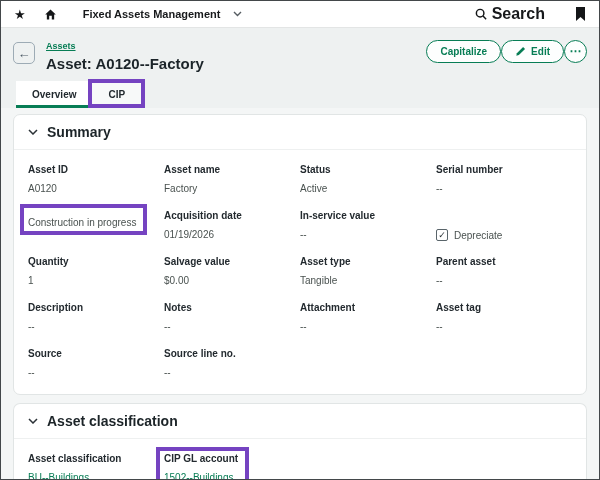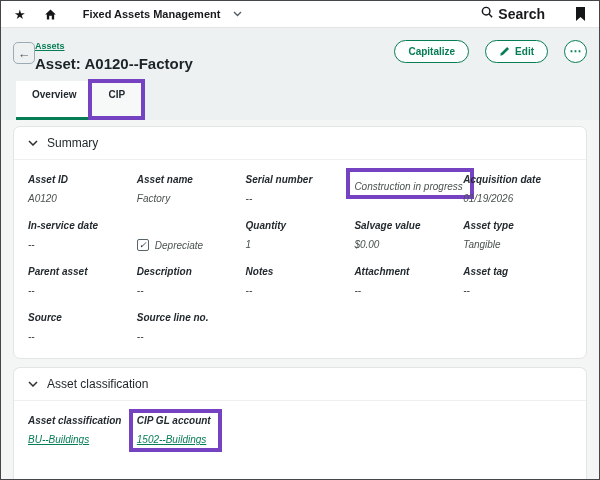--- a/index.html
+++ b/index.html
@@ -15,8 +15,8 @@
   .appname { margin-left:26px; font-size:11px; font-weight:bold; color:#17191b; }
   .tb-chev { margin-left:13px; display:flex; }
   .tb-spacer { flex:1; }
-  .search-group { display:flex; align-items:flex-start; gap:5px; margin-right:30px;
-                  font-size:14px; font-weight:bold; color:#17191b; cursor:pointer; }
+  .search-group { display:flex; align-items:center; gap:5px; margin-right:30px;
+                  font-size:16px; font-weight:bold; color:#17191b; cursor:pointer; }
   .bookmark-ic { display:flex; }
 
   

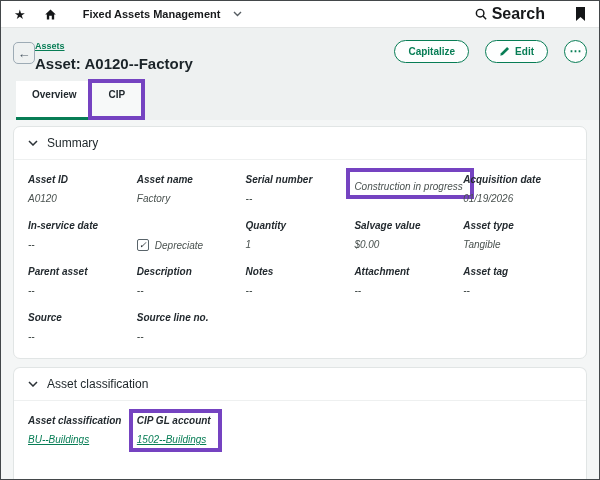--- a/index.html
+++ b/index.html
@@ -25,7 +25,7 @@
   .back-btn { width:22px; height:22px; margin-top:7px; border:1px solid #9dabb5; border-radius:5px;
               background:transparent; color:#4c5a66; font-size:13px; line-height:19px;
               text-align:center; cursor:pointer; flex:0 0 auto; }
-  .title-block { }
+  .title-block { margin-left:11px; }
   .breadcrumb { font-size:9px; font-weight:bold; color:#077d55; text-decoration:underline; cursor:pointer; }
   .page-title { margin-top:2px; font-size:15px; font-weight:bold; color:#1b2429; }
   .actions { margin-left:auto; display:flex; align-items:center; gap:16px; margin-top:5px; }

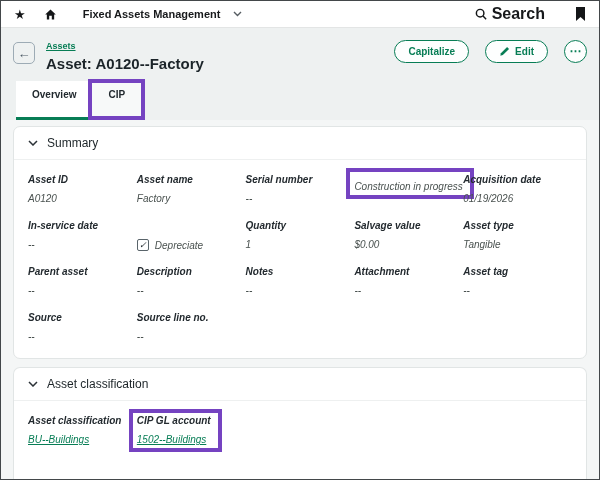--- a/index.html
+++ b/index.html
@@ -28,7 +28,7 @@
   .title-block { margin-left:11px; }
   .breadcrumb { font-size:9px; font-weight:bold; color:#077d55; text-decoration:underline; cursor:pointer; }
   .page-title { margin-top:2px; font-size:15px; font-weight:bold; color:#1b2429; }
-  .actions { margin-left:auto; display:flex; align-items:center; gap:16px; margin-top:5px; }
+  .actions { margin-left:auto; display:flex; align-items:center; gap:0; margin-top:5px; }
   .pill { height:23px; border:1.5px solid #077d55; border-radius:13px; background:#fdfefe;
           color:#077d55; font-family:inherit; font-weight:bold; font-size:10px; padding:0 13px;
           display:flex; align-items:center; gap:5px; cursor:pointer; }

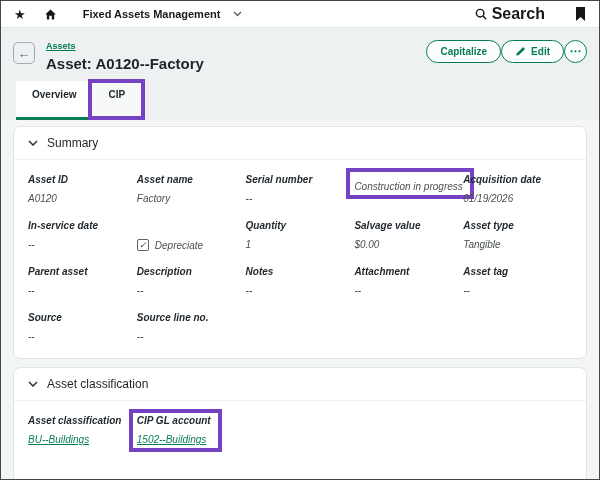--- a/index.html
+++ b/index.html
@@ -38,7 +38,7 @@
 
   
   .tabs { display:flex; margin-top:9px; padding-left:3px; }
-  .tab { position:relative; padding:8px 16px 17px; font-size:10px; font-weight:bold; color:#21292e;
+  .tab { position:relative; padding:8px 16px 5px; font-size:10px; font-weight:bold; color:#21292e;
          background:#f7f9f9; border-bottom:3px solid transparent; cursor:pointer; }
   .tab.active { background:#fff; border-bottom-color:#077d55; }
   .tab.annotate::after { content:""; position:absolute; inset:-2px -4px -3px -4px;

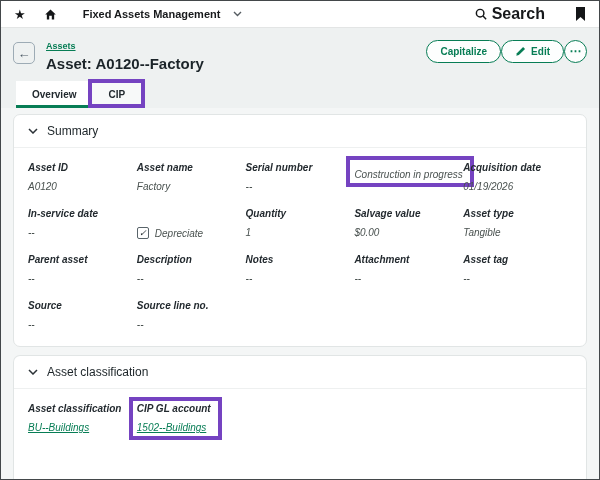--- a/index.html
+++ b/index.html
@@ -53,7 +53,7 @@
   .card-header { display:flex; align-items:center; gap:9px; padding:9px 14px;
                  border-bottom:1px solid #eef0f0; }
   .sec-chev { display:flex; cursor:pointer; }
-  .card-title { font-size:12px; font-weight:normal; color:#1c2428; }
+  .card-title { font-size:14px; font-weight:bold; color:#1c2428; }
   .grid { display:grid; grid-template-columns:repeat(5,1fr); padding:14px 14px 0;font-style:italic; }
   .cell { margin-bottom:14px; min-height:32px; }
   .cell-inner { display:inline-block; position:relative; max-width:100%; }

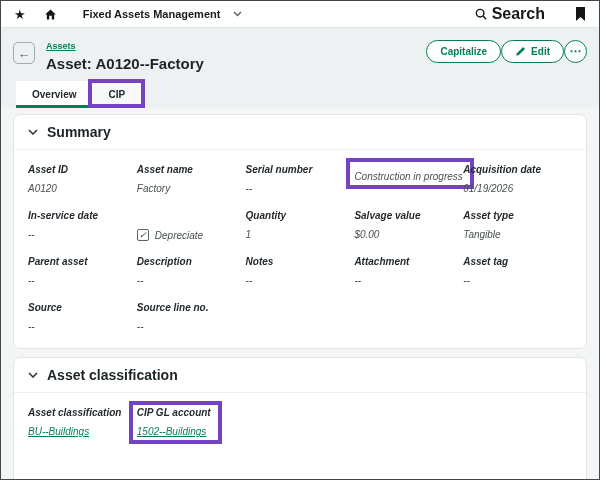--- a/index.html
+++ b/index.html
@@ -54,7 +54,7 @@
                  border-bottom:1px solid #eef0f0; }
   .sec-chev { display:flex; cursor:pointer; }
   .card-title { font-size:14px; font-weight:bold; color:#1c2428; }
-  .grid { display:grid; grid-template-columns:repeat(5,1fr); padding:14px 14px 0;font-style:italic; }
+  .grid { display:grid; grid-template-columns:repeat(4,1fr); padding:14px 14px 0; }
   .cell { margin-bottom:14px; min-height:32px; }
   .cell-inner { display:inline-block; position:relative; max-width:100%; }
   .cell-inner.annotate::after { content:""; position:absolute; left:-8px; right:-11px;

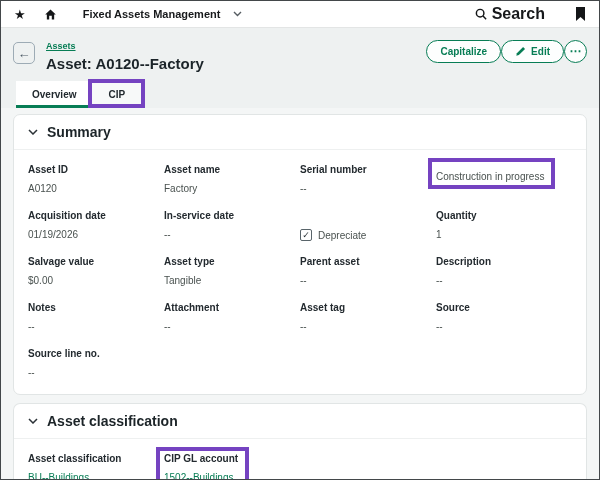--- a/index.html
+++ b/index.html
@@ -139,6 +139,7 @@
       <div class="grid" id="summary-grid">
           <div class="cell"><div class="cell-inner"><div class="label">Asset ID</div><div class="value">A0120</div></div></div>
           <div class="cell"><div class="cell-inner"><div class="label">Asset name</div><div class="value">Factory</div></div></div>
+          <div class="cell"><div class="cell-inner"><div class="label">Status</div><div class="value">Active</div></div></div>
           <div class="cell"><div class="cell-inner"><div class="label">Serial number</div><div class="value">--</div></div></div>
           <div class="cell"><div class="cell-inner annotate"><div class="value">Construction in progress</div></div></div>
           <div class="cell"><div class="cell-inner"><div class="label">Acquisition date</div><div class="value">01/19/2026</div></div></div>

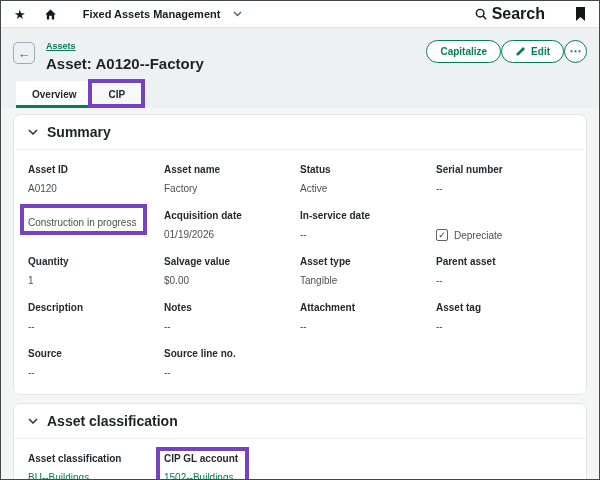--- a/index.html
+++ b/index.html
@@ -143,7 +143,7 @@
           <div class="cell"><div class="cell-inner"><div class="label">Serial number</div><div class="value">--</div></div></div>
           <div class="cell"><div class="cell-inner annotate"><div class="value">Construction in progress</div></div></div>
           <div class="cell"><div class="cell-inner"><div class="label">Acquisition date</div><div class="value">01/19/2026</div></div></div>
-          <div class="cell"><div class="cell-inner"><div class="label">In-service date</div><div class="value">--</div></div></div>
+          <div class="cell"><div class="cell-inner"><div class="label">In-service value</div><div class="value">--</div></div></div>
           <div class="cell"><div class="cell-inner"><div class="label">&nbsp;</div><div class="value checkbox-row">
                 <span class="checkbox">✓</span>
                 <span>Depreciate</span>

